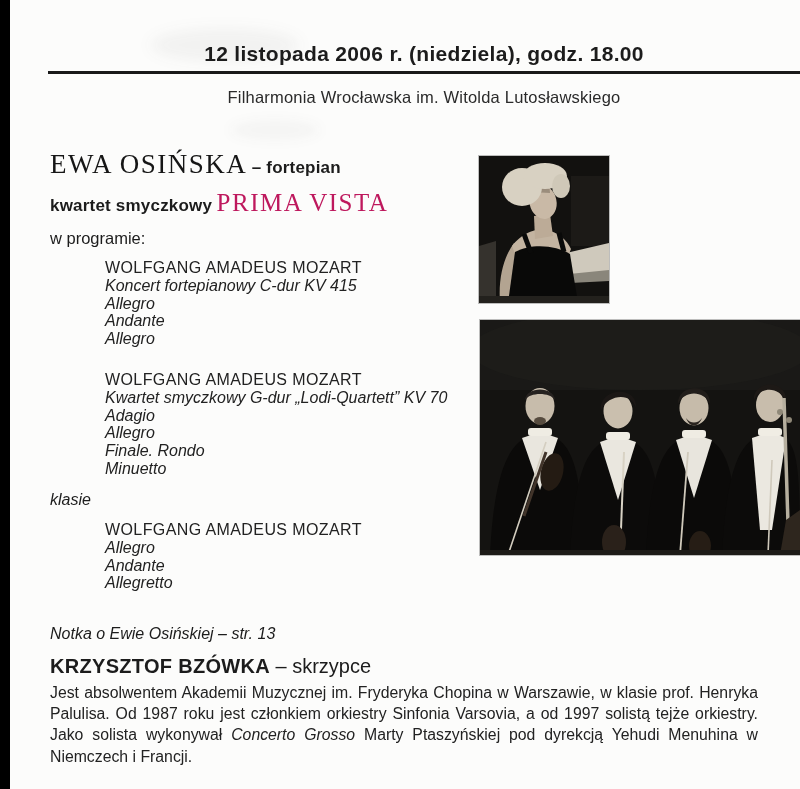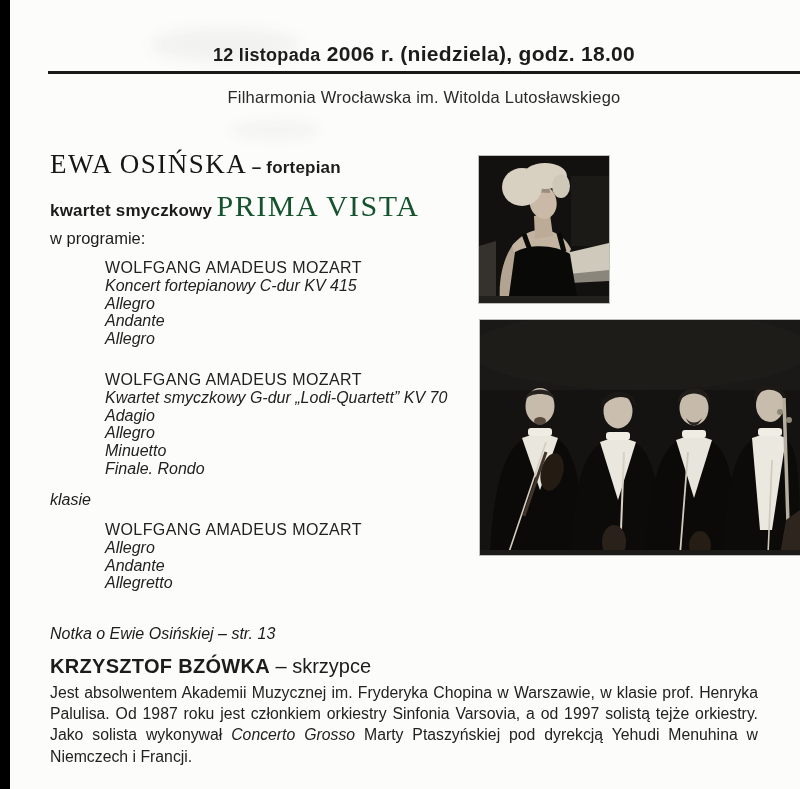--- a/index.html
+++ b/index.html
@@ -15,7 +15,7 @@
     background:rgba(60,60,60,0.04);filter:blur(6px);}
 
   .date-row{position:absolute;left:48px;right:0;top:42px;text-align:center;white-space:nowrap;}
-  .date-big{font-size:18px;font-weight:bold;letter-spacing:0.3px;}
+  .date-big{font-size:21px;font-weight:bold;letter-spacing:0.3px;}
   .date-small{font-size:21px;font-weight:bold;letter-spacing:0.3px;}
   .rule{position:absolute;left:48px;right:0;top:71px;height:2.6px;background:#191919;}
   .venue{position:absolute;left:48px;right:0;top:88px;text-align:center;

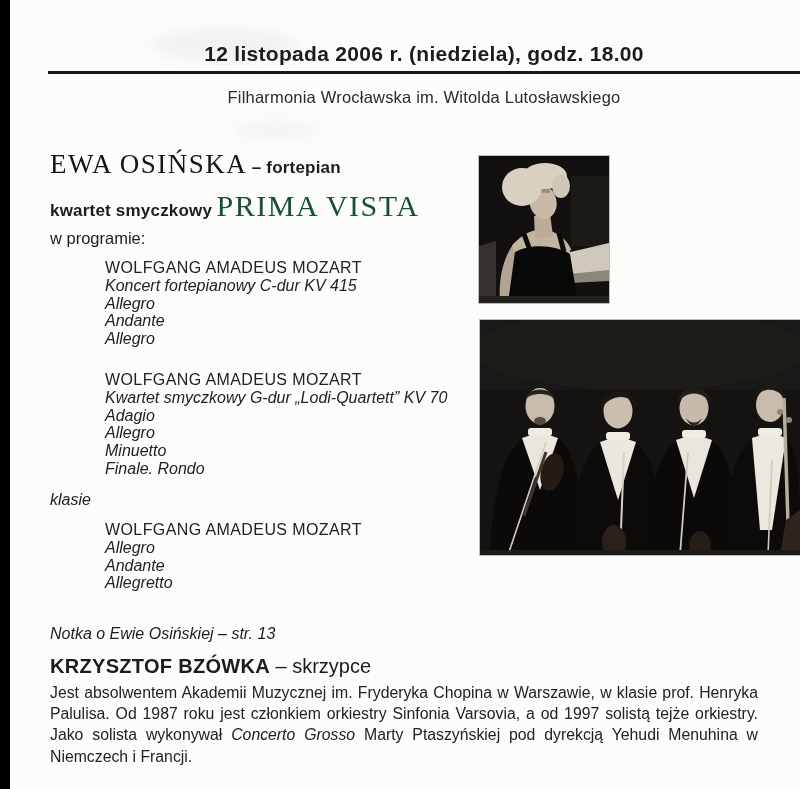--- a/index.html
+++ b/index.html
@@ -23,7 +23,7 @@
 
   .title{position:absolute;left:50px;top:149px;}
   .serif-big{font-family:"Liberation Serif",serif;font-size:27px;letter-spacing:1.5px;color:#161616;}
-  .serif-big2{font-family:"Liberation Serif",serif;font-size:30px;letter-spacing:1.5px;color:#14532d;}
+  .serif-big2{font-family:"Liberation Serif",serif;font-size:25px;letter-spacing:1.5px;color:#be185d;}
   .role-bold{font-size:17px;font-weight:bold;letter-spacing:0.2px;}
   .t-line2{margin-top:9px;}
 

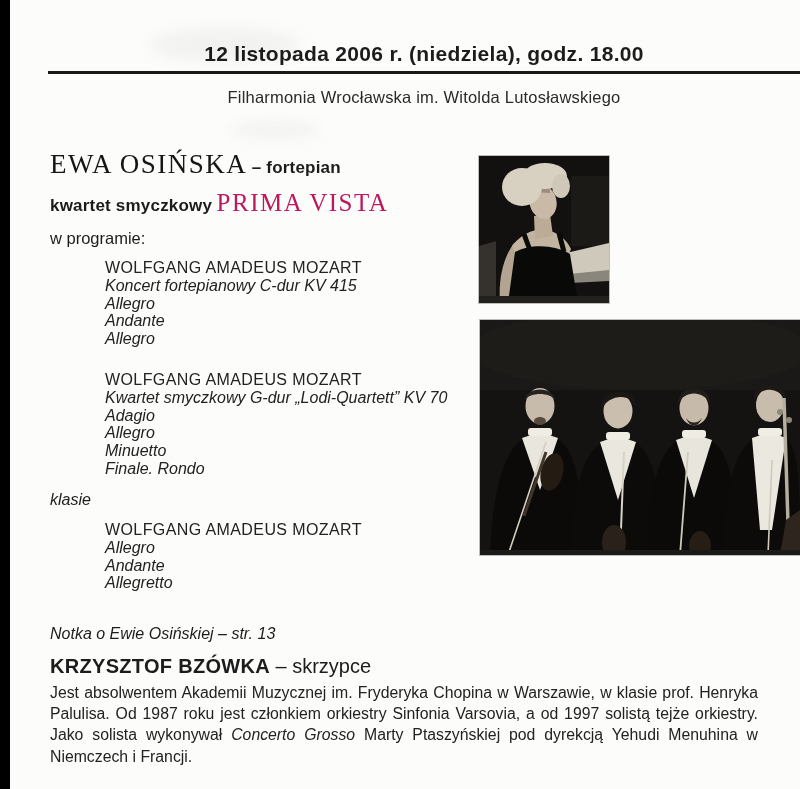--- a/index.html
+++ b/index.html
@@ -86,8 +86,8 @@
     <div class="work">Kwartet smyczkowy G-dur „Lodi-Quartett” KV 70</div>
     <div class="mv">Adagio</div>
     <div class="mv">Allegro</div>
+    <div class="mv">Finale. Rondo</div>
     <div class="mv">Minuetto</div>
-    <div class="mv">Finale. Rondo</div>
   </section>
 
   <div class="przerwa italic-note">klasie</div>

